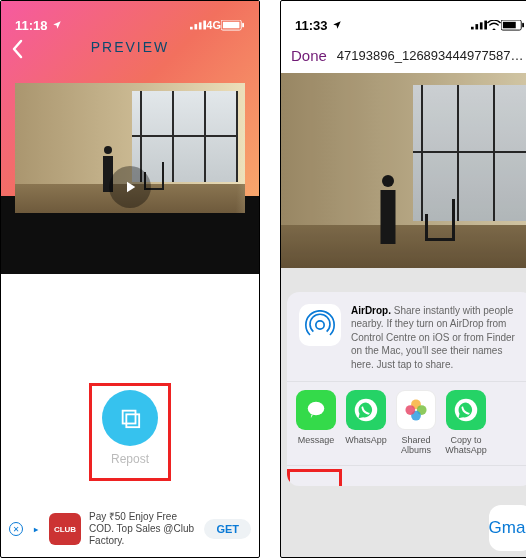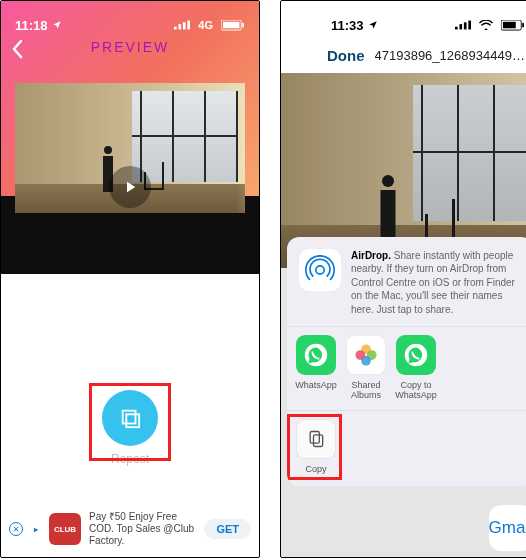--- a/index.html
+++ b/index.html
@@ -22,7 +22,6 @@
     flex: none;
     overflow: hidden;
     border-radius: 2px;
-    padding-left: 36px;
   }
   .phone + .phone { margin-left: 20px; }
 

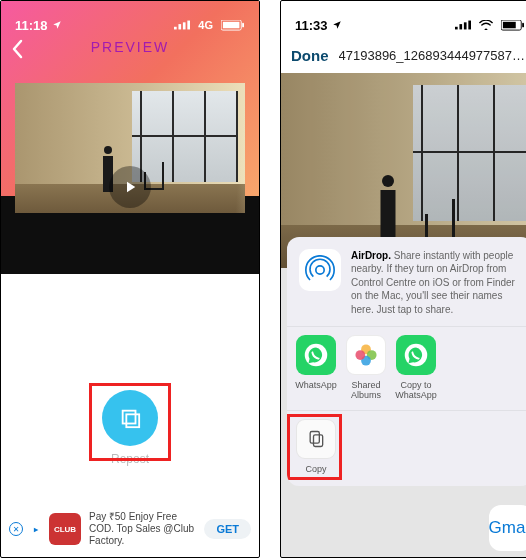--- a/index.html
+++ b/index.html
@@ -32,7 +32,7 @@
     padding: 10px 14px 0 14px;
     font-size: 13px; font-weight: 600; color: #fff;
   }
-  .status-right { display: flex; align-items: center; gap: 8px; }
+  .status-right { display: flex; align-items: center; gap: 0; }
   .left .hero {
     height: 195px;
     background: linear-gradient(135deg,#f65aa0 0%, #f2705e 50%, #f8a66c 100%);

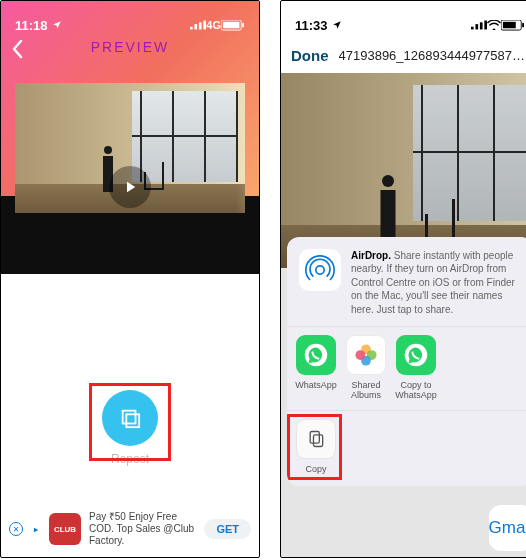--- a/index.html
+++ b/index.html
@@ -41,7 +41,7 @@
   .left .statusbar { position: absolute; top: 0; left: 0; right: 0; z-index: 2; }
   .left .titlebar {
     position: absolute; top: 38px; left: 0; right: 0; height: 34px;
-    text-align: center; color: #a21caf; font-size: 14px; letter-spacing: 2px; font-weight: 500;
+    text-align: center; color: #0c4a6e; font-size: 14px; letter-spacing: 2px; font-weight: 500;
     z-index: 2;
   }
   .left .back { position: absolute; left: 10px; top: 0; width: 20px; height: 20px; }

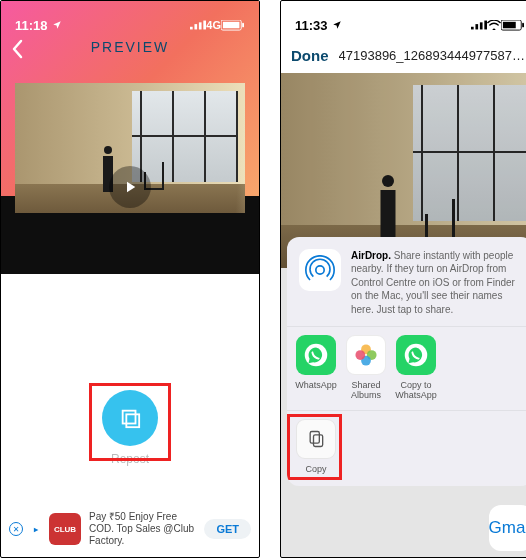--- a/index.html
+++ b/index.html
@@ -135,7 +135,7 @@
     height: 32px; padding: 0 10px; display: flex; align-items: center; gap: 10px;
     font-size: 15px;
   }
-  .right .done { color: #0c4a6e; font-weight: 700; }
+  .right .done { color: #701a75; font-weight: 400; }
   .right .fname { flex: 1; white-space: nowrap; overflow: hidden; text-overflow: ellipsis; font-size: 13px; }
 
   .right .bigvideo { position: absolute; top: 72px; left: 0; right: 0; height: 195px; }

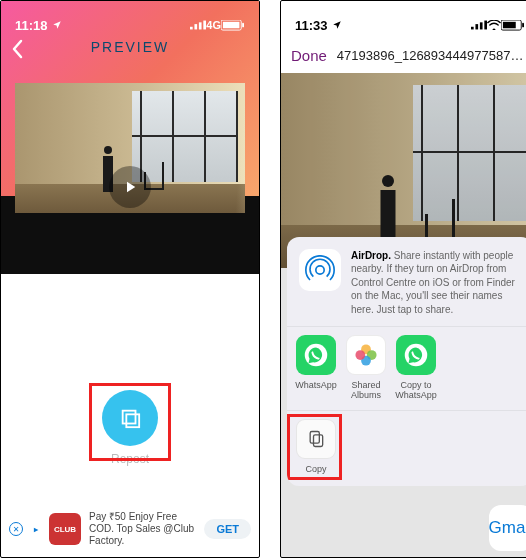--- a/index.html
+++ b/index.html
@@ -361,6 +361,15 @@
         </div>
 
         <div class="share-row" id="share-row">
+            <div class="share-item">
+              <div class="appicon" style="background:#34da4a;">
+                <svg width="24" height="24" viewBox="0 0 32 32">
+                  <ellipse cx="16" cy="14" rx="11" ry="9" fill="#fff"></ellipse>
+                  <path d="M12 22l-3 5 1-5z" fill="#fff"></path>
+                </svg>
+              </div>
+              <span>Message</span>
+            </div>
             <div class="share-item">
               <div class="appicon" style="background:#25d366;">
                 <svg width="24" height="24" viewBox="0 0 32 32">

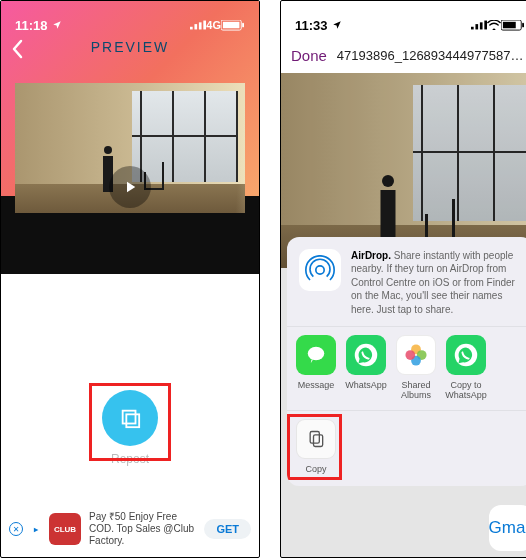--- a/index.html
+++ b/index.html
@@ -63,7 +63,7 @@
 
   .left .repostwrap {
     position: absolute; top: 385px; left: 50%; transform: translateX(-50%);
-    width: 76px; height: 72px; text-align: center;
+    width: 76px; height: 92px; text-align: center;
   }
   .left .repostwrap .redbox {
     position: absolute; inset: -3px; border: 3px solid #e22; pointer-events: none;

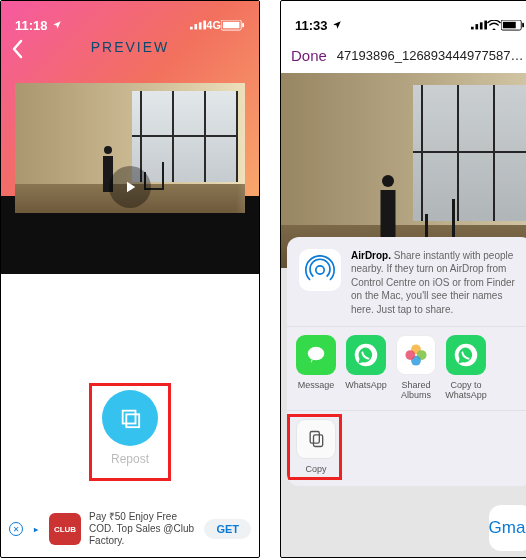--- a/index.html
+++ b/index.html
@@ -405,15 +405,6 @@
 
         <div class="action-row" id="action-row" style="position:relative">
           <div class="redbox2" style="left:0px;top:3px"></div>
-            <div class="action-item">
-              <div class="appicon">
-                <svg width="20" height="20" viewBox="0 0 24 24">
-                  <rect x="5" y="3" width="11" height="14" rx="2" fill="none" stroke="#555" stroke-width="1.6"></rect>
-                  <rect x="9" y="7" width="11" height="14" rx="2" fill="none" stroke="#555" stroke-width="1.6"></rect>
-                </svg>
-              </div>
-              <span>Copy</span>
-            </div>
           </div>
       </div>
 

